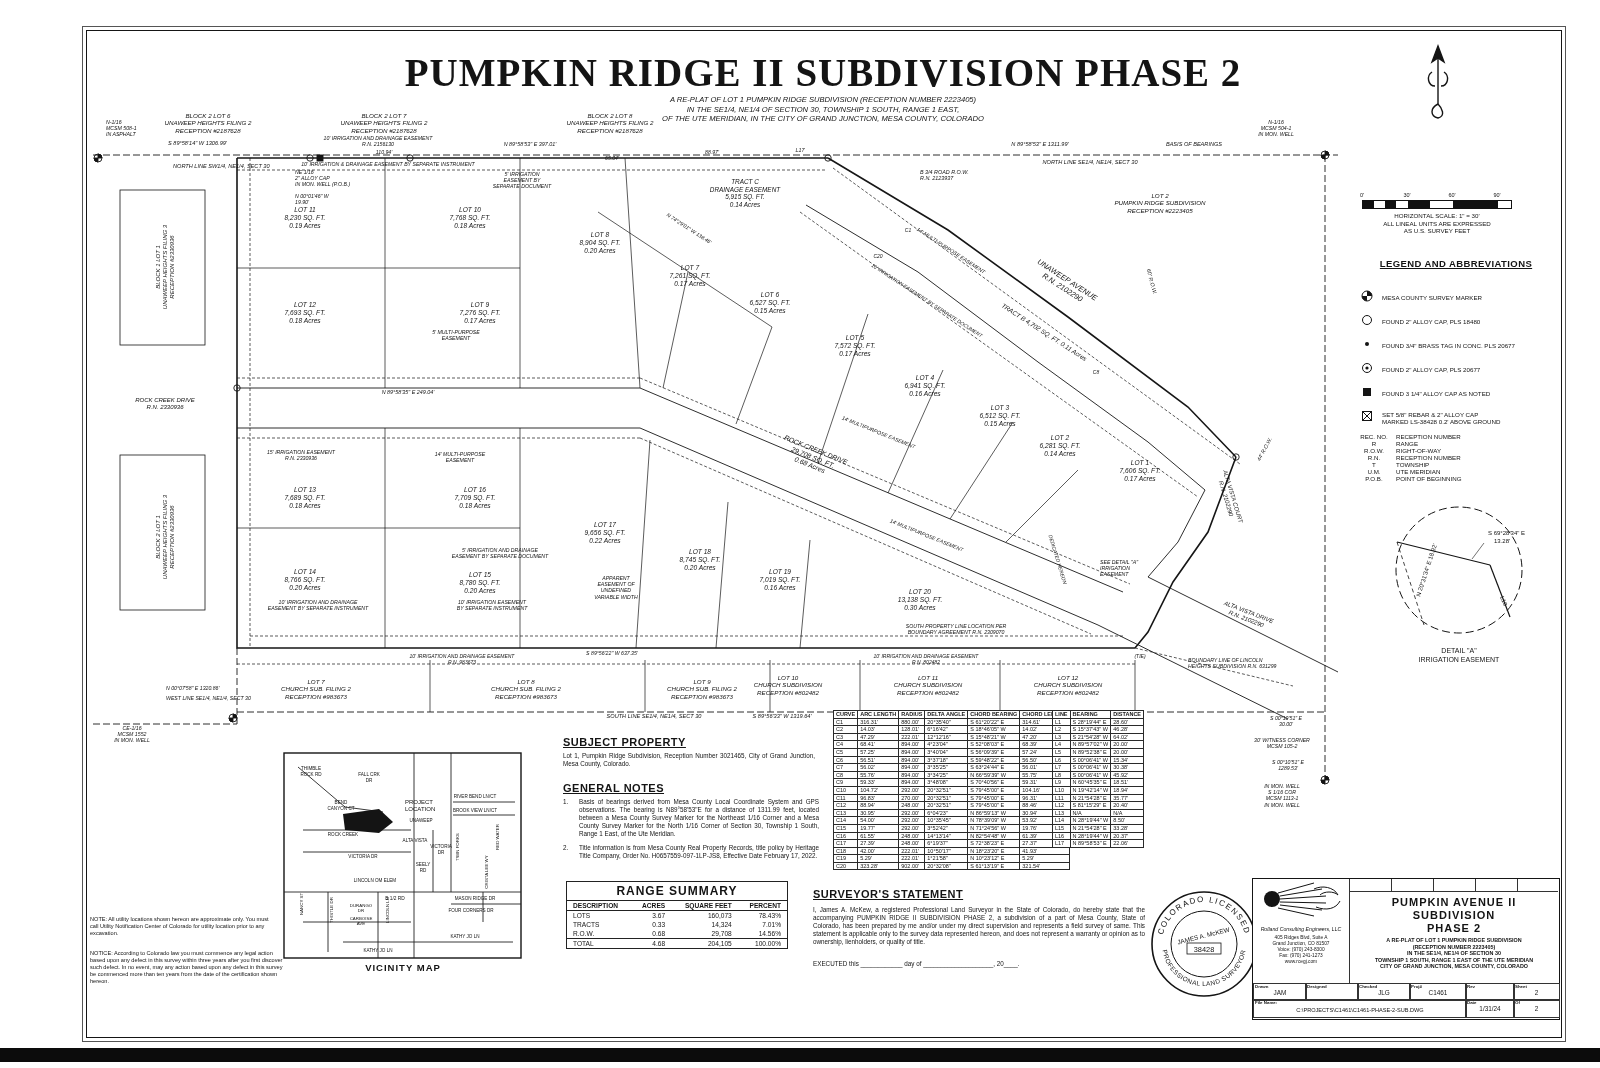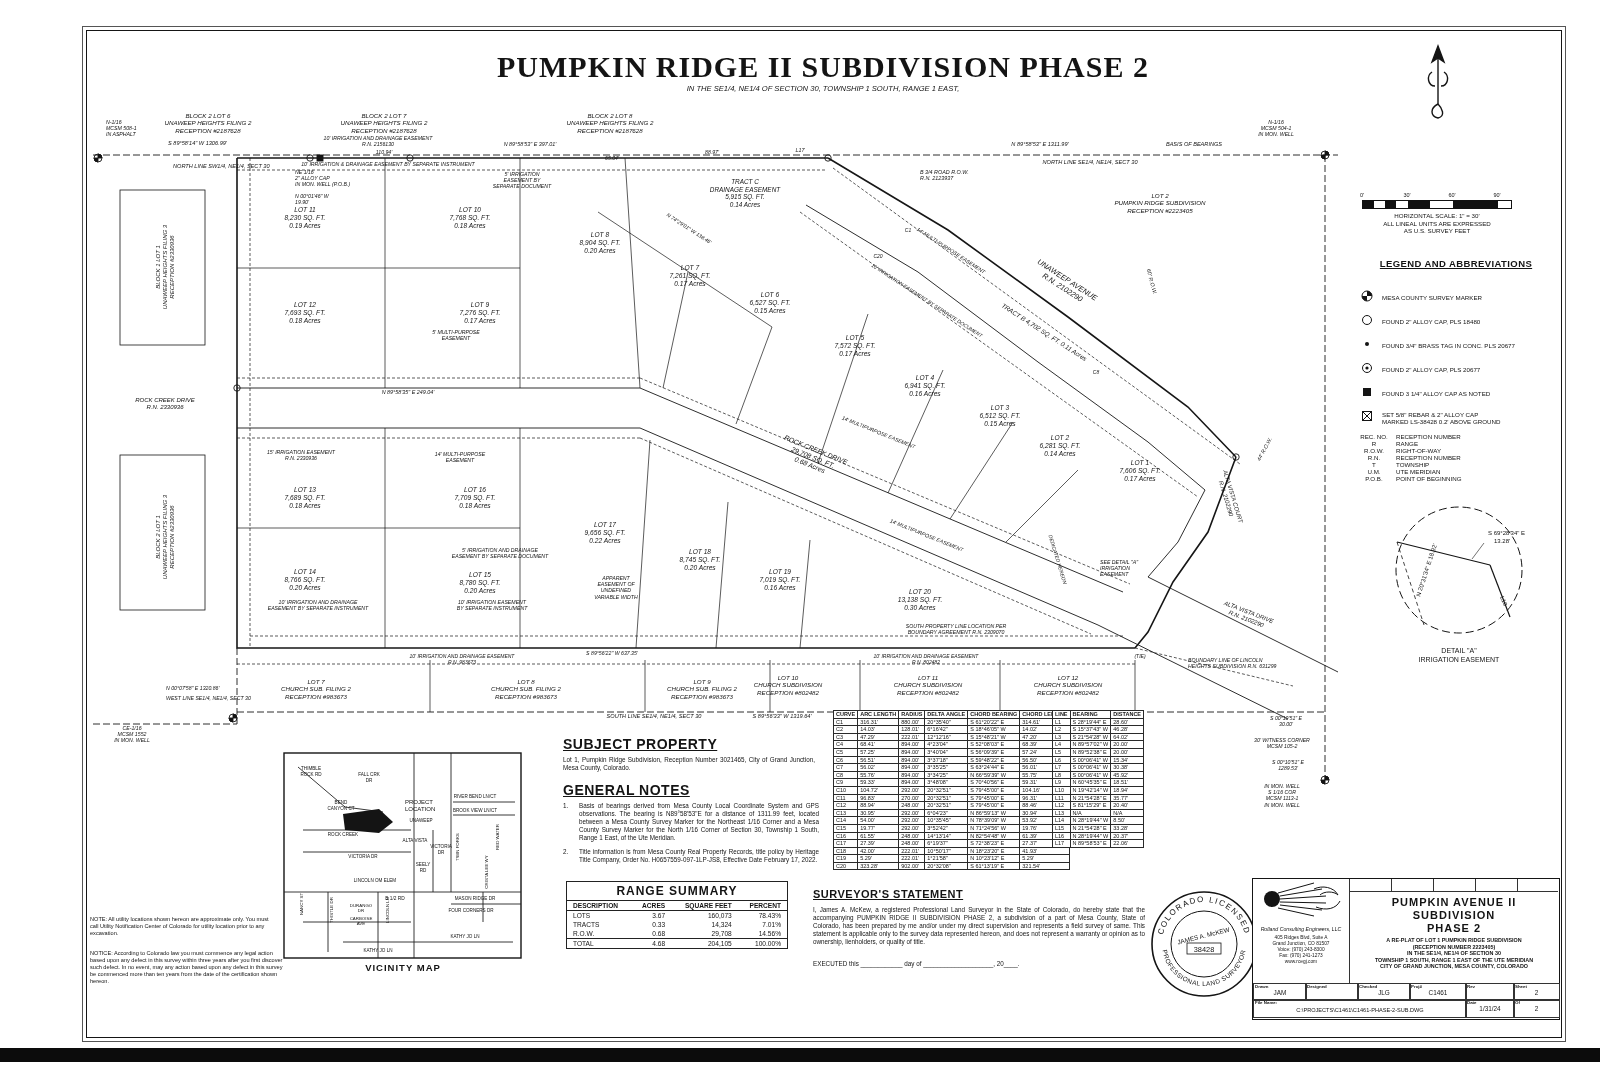--- a/index.html
+++ b/index.html
@@ -10,7 +10,7 @@
   .bottom-strip{position:absolute;left:0;top:1048px;width:1600px;height:14px;background:#0c0c0c;}
 
   .title-area{position:absolute;left:88px;top:50px;width:1470px;text-align:center;}
-  .title-area h1{margin:0;font-family:"Liberation Serif",serif;font-weight:bold;font-size:30px;letter-spacing:1px;}
+  .title-area h1{margin:0;font-family:"Liberation Serif",serif;font-weight:bold;font-size:39px;letter-spacing:1px;}
   .title-area .sub{font-size:7.6px;font-style:italic;line-height:9.5px;}
 
   svg text{font-family:"Liberation Sans",sans-serif;fill:#141414;}

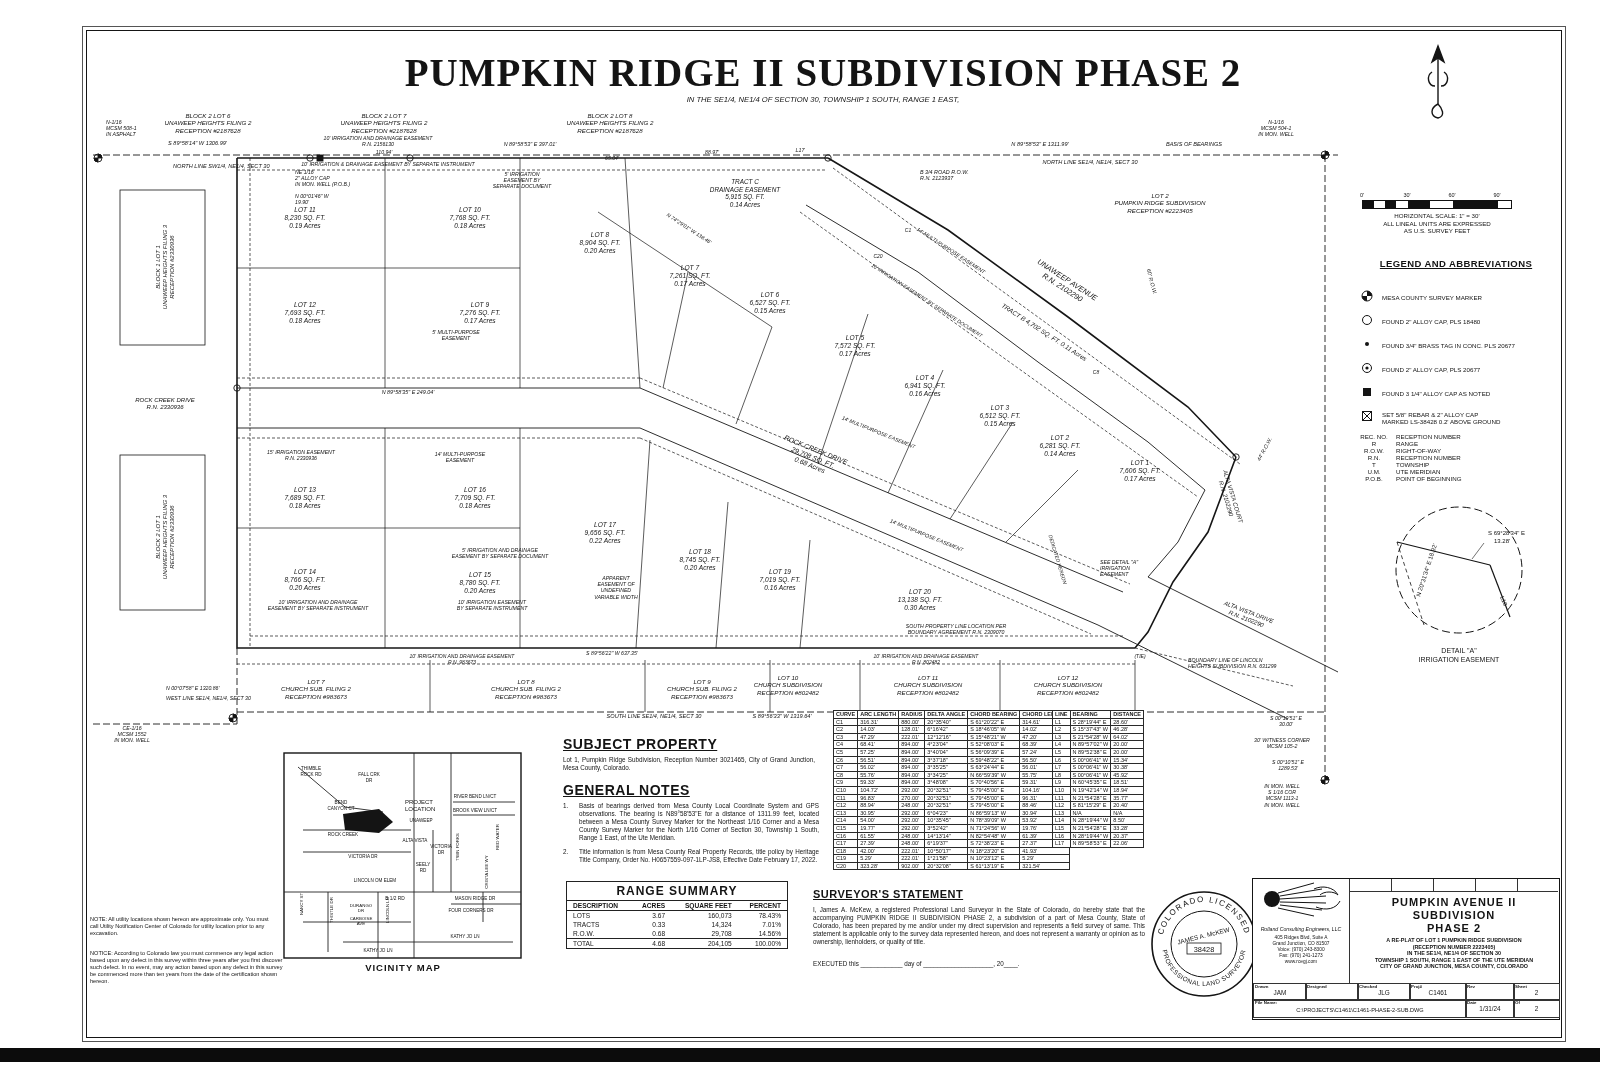--- a/index.html
+++ b/index.html
@@ -78,6 +78,7 @@
 
   <div class="title-area">
     <h1>PUMPKIN RIDGE II SUBDIVISION PHASE 2</h1>
+    <div class="sub">A RE-PLAT OF LOT 1 PUMPKIN RIDGE SUBDIVISION (RECEPTION NUMBER 2223405)</div>
     <div class="sub">IN THE SE1/4, NE1/4 OF SECTION 30, TOWNSHIP 1 SOUTH, RANGE 1 EAST,</div>
   </div>
 

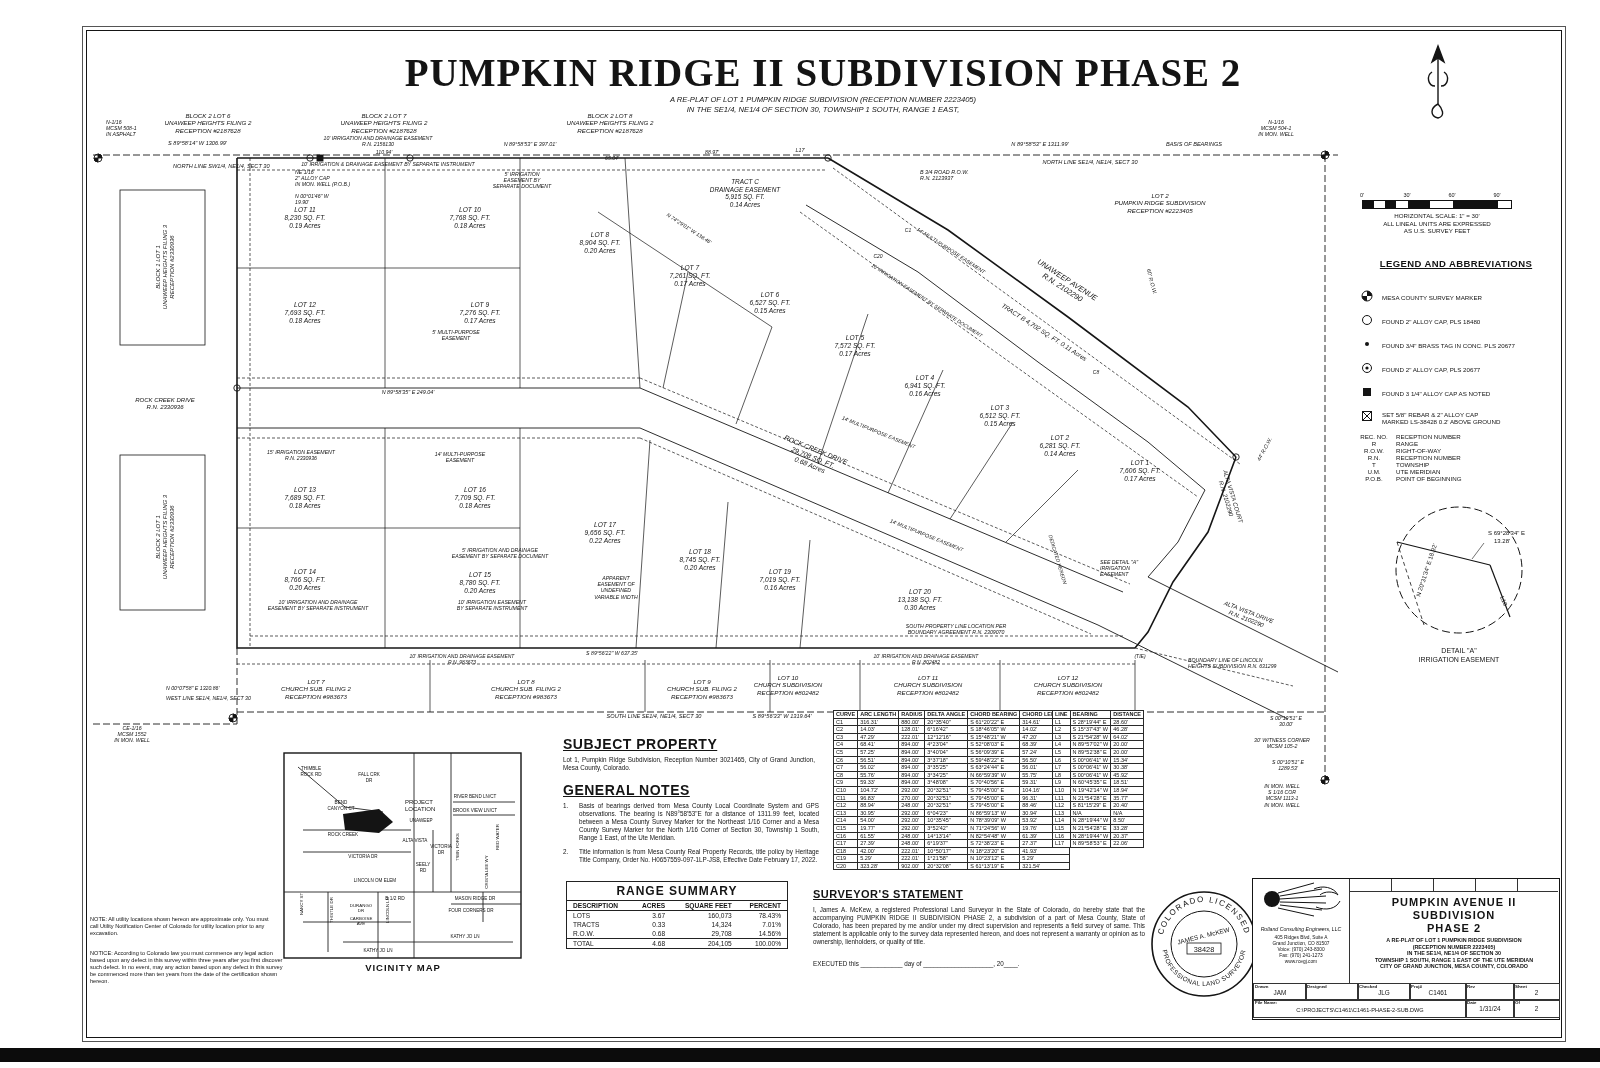--- a/index.html
+++ b/index.html
@@ -80,6 +80,7 @@
     <h1>PUMPKIN RIDGE II SUBDIVISION PHASE 2</h1>
     <div class="sub">A RE-PLAT OF LOT 1 PUMPKIN RIDGE SUBDIVISION (RECEPTION NUMBER 2223405)</div>
     <div class="sub">IN THE SE1/4, NE1/4 OF SECTION 30, TOWNSHIP 1 SOUTH, RANGE 1 EAST,</div>
+    <div class="sub">OF THE UTE MERIDIAN, IN THE CITY OF GRAND JUNCTION, MESA COUNTY, COLORADO</div>
   </div>
 
   <svg id="plat" style="position:absolute;left:88px;top:112px;" width="1260" height="700" viewBox="0 0 1260 700">

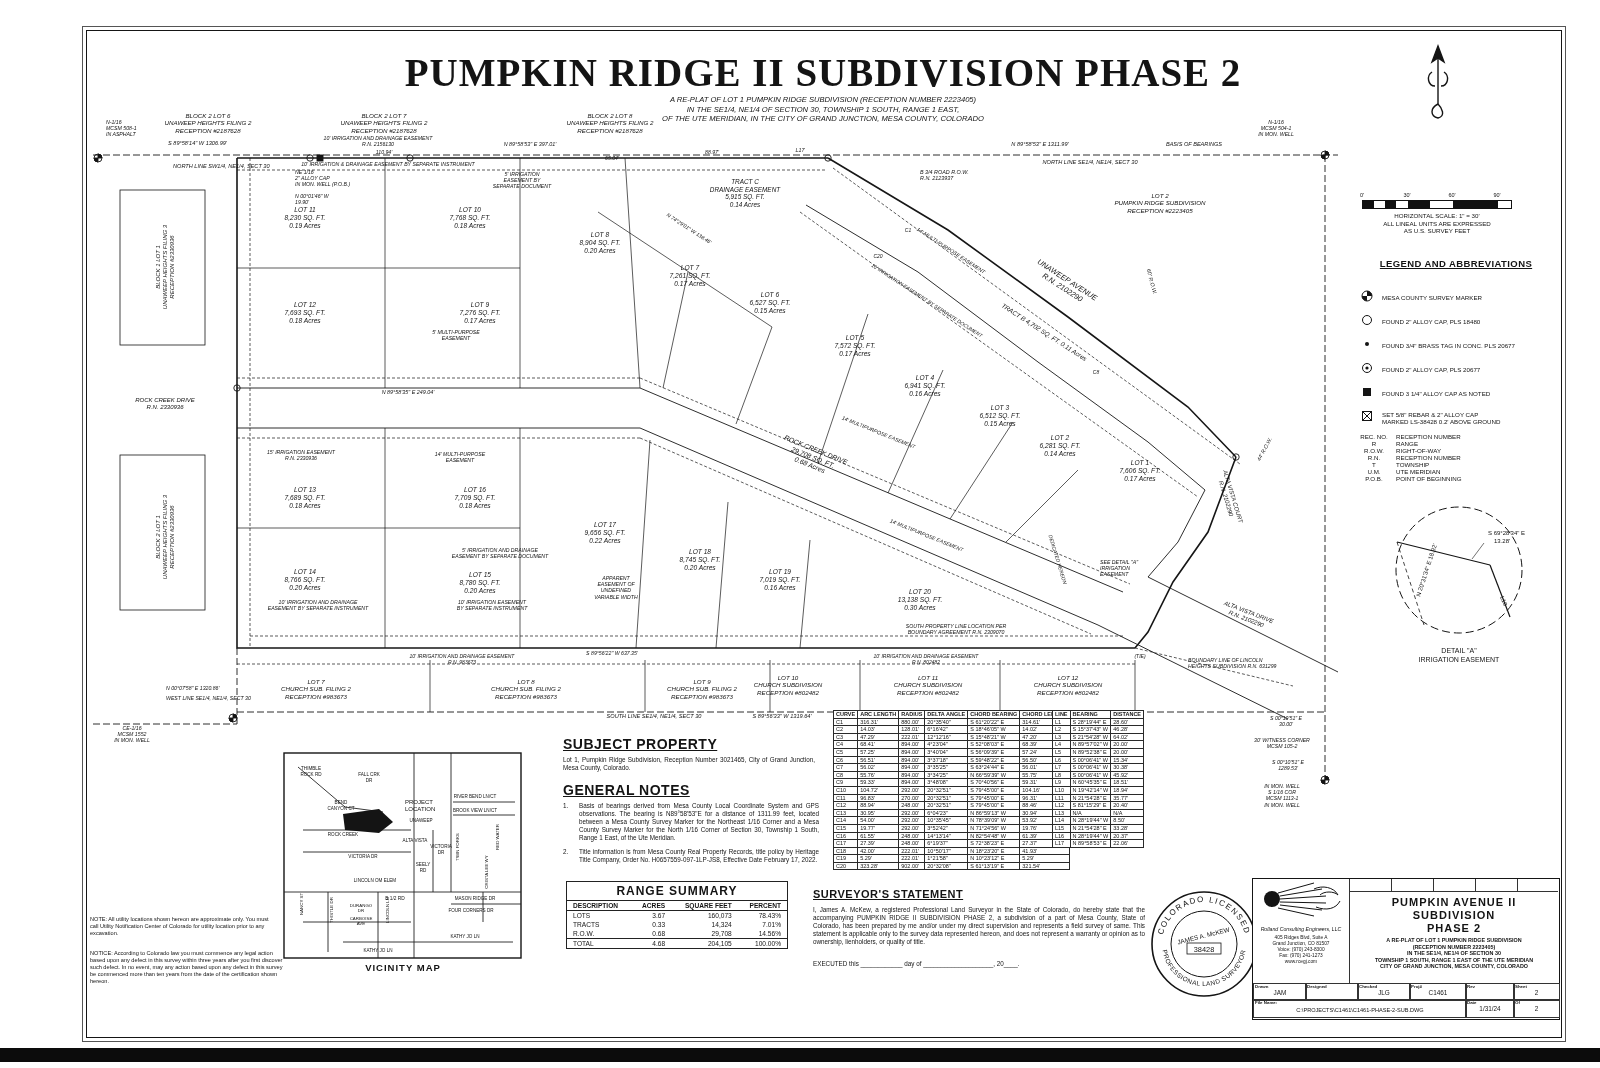--- a/index.html
+++ b/index.html
@@ -17,7 +17,7 @@
   #plat text{font-style:italic;}
   .ln{stroke:#161616;fill:none;}
 
-  .uh{font-weight:bold;font-size:14px;letter-spacing:.5px;text-decoration:underline;}
+  .uh{font-weight:bold;font-size:11px;letter-spacing:.5px;text-decoration:underline;}
   .smalltxt{font-size:6.3px;line-height:8px;text-align:justify;}
 
   

